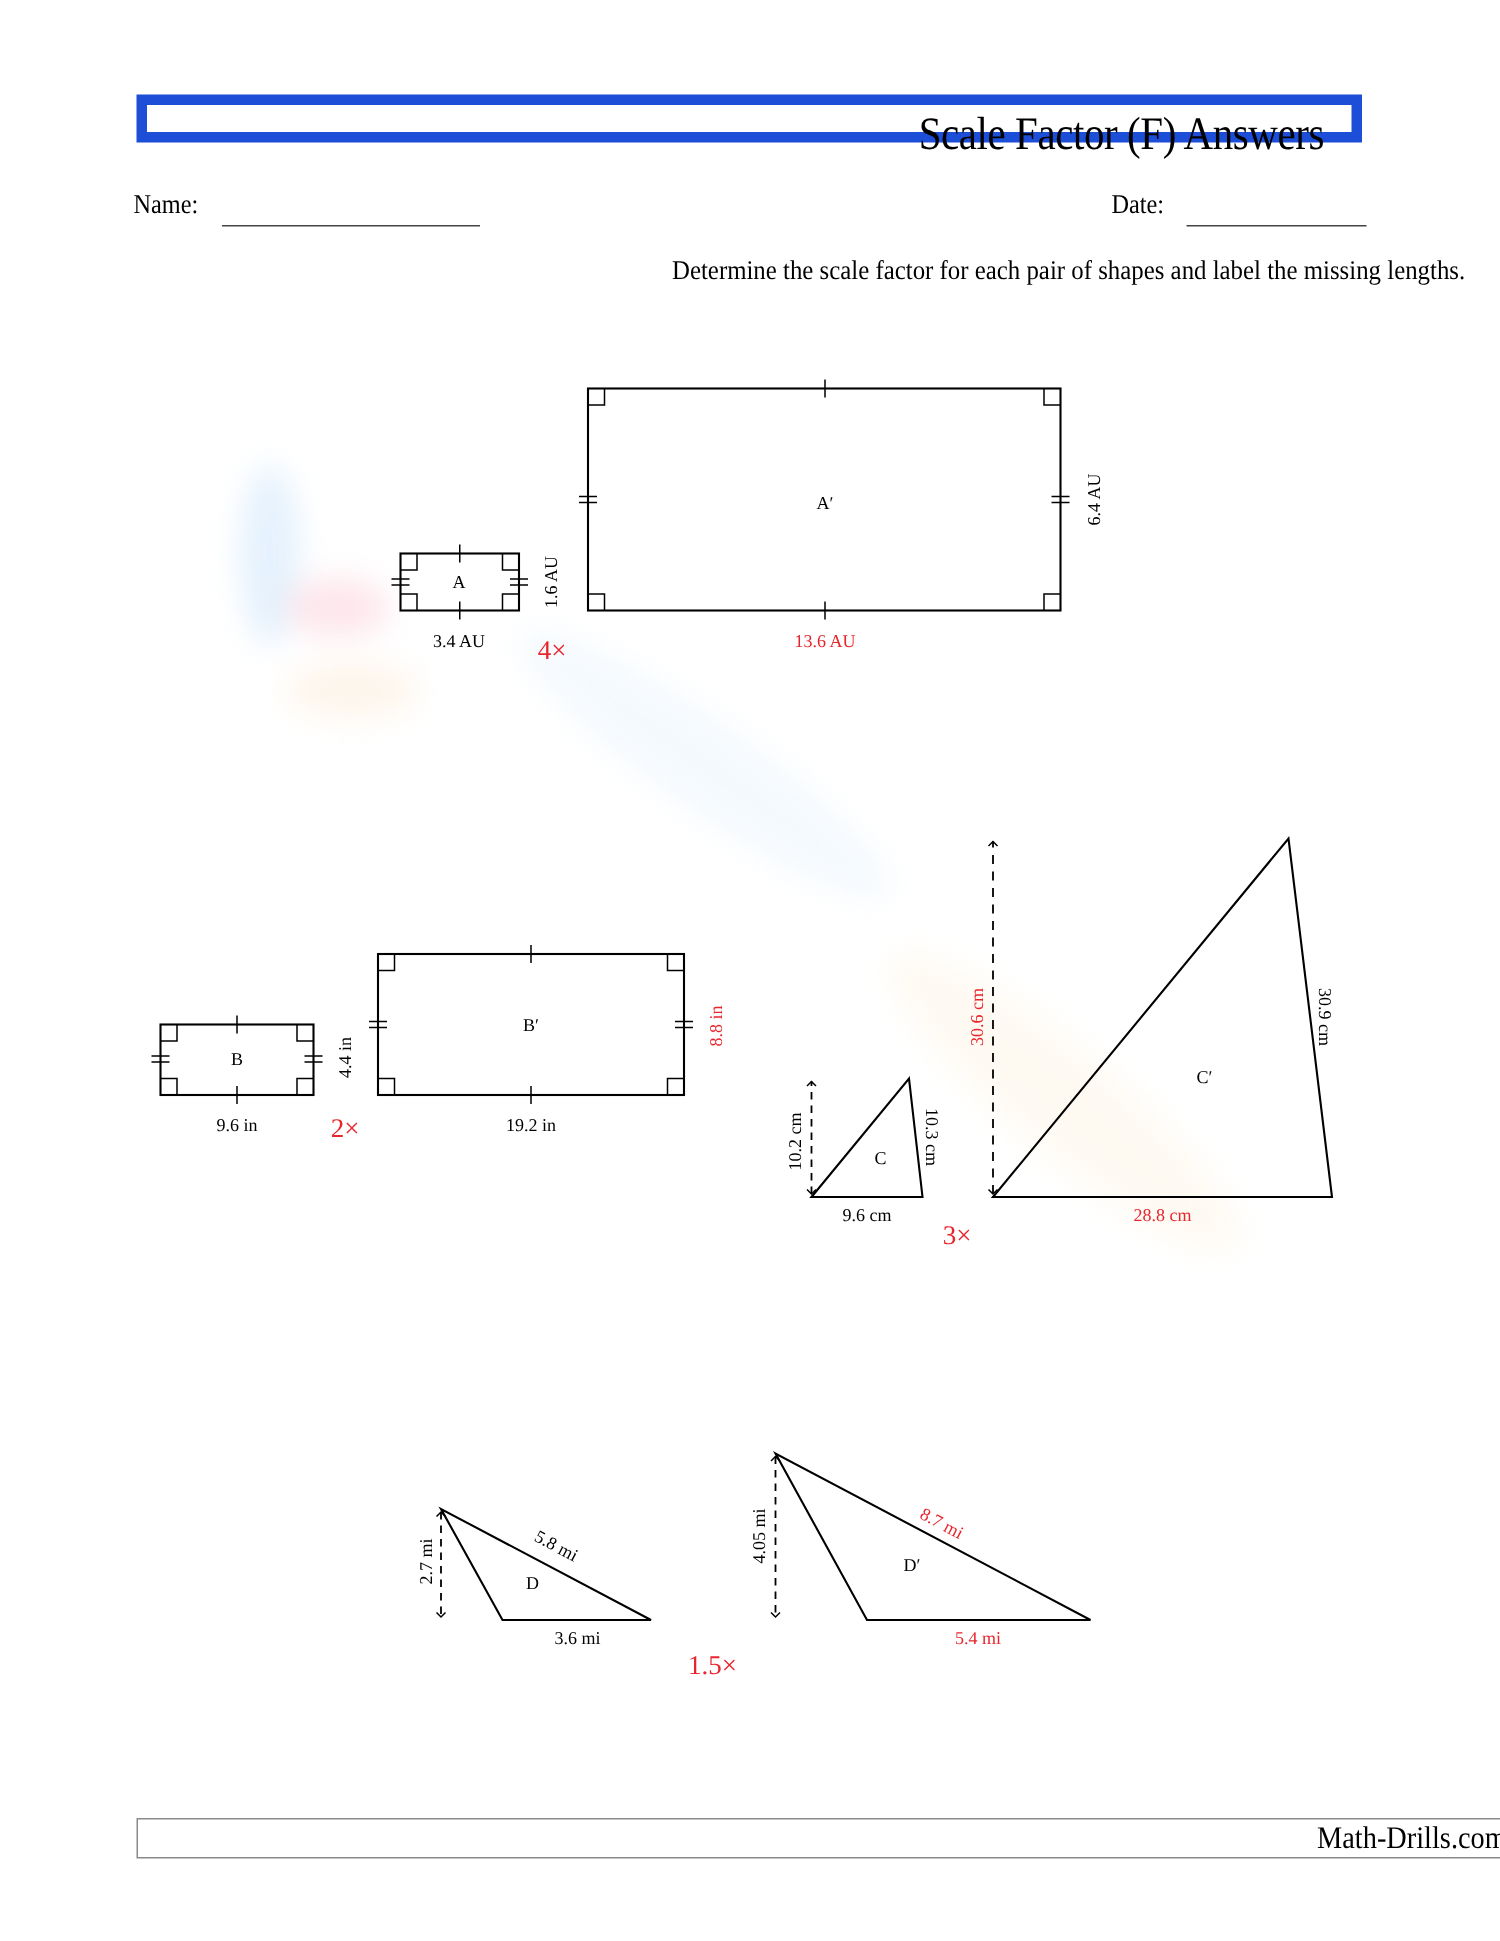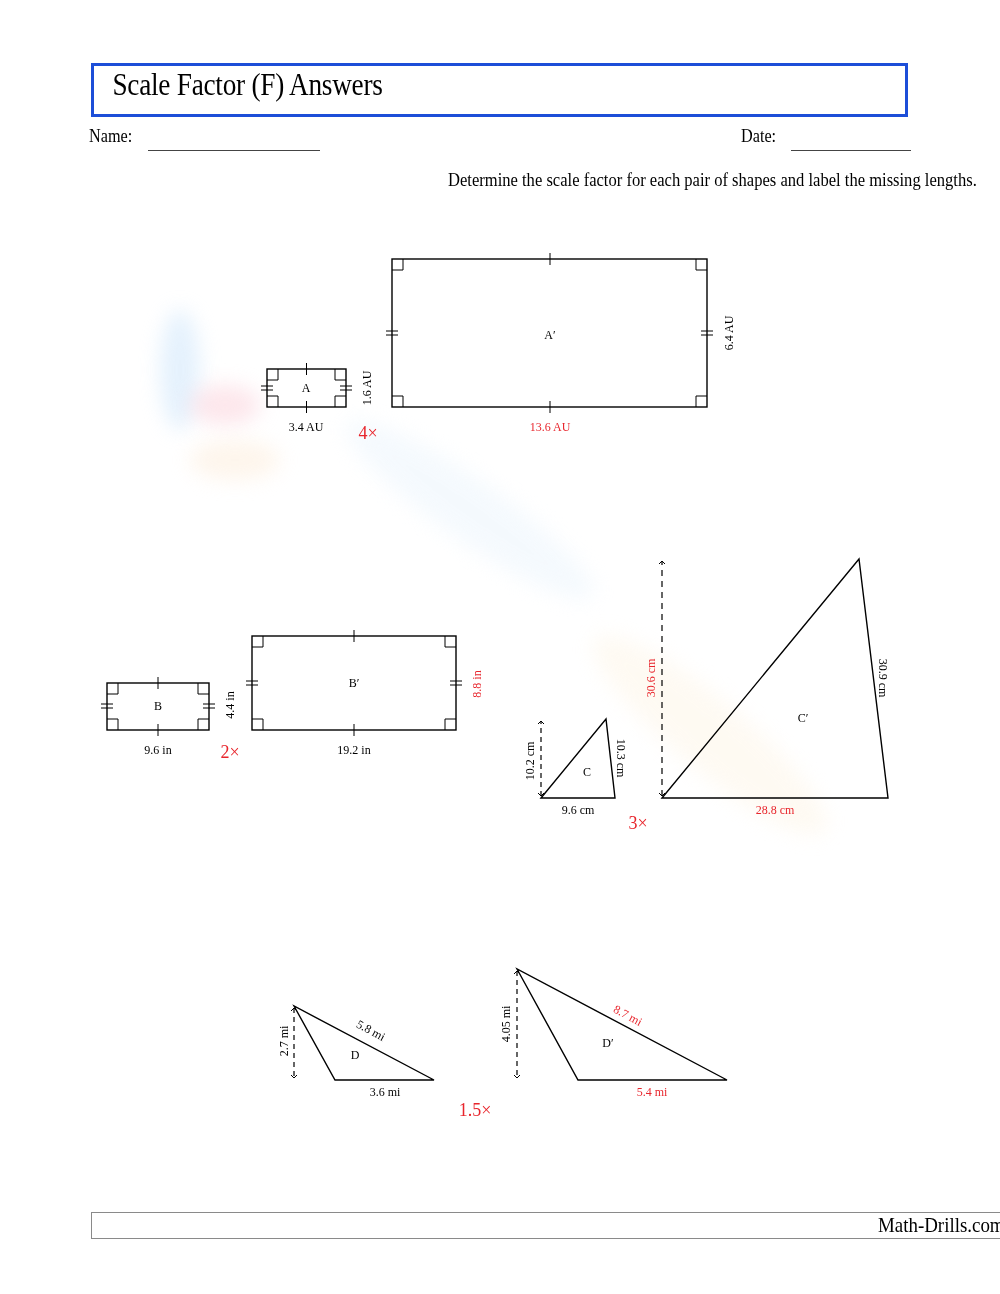--- a/index.html
+++ b/index.html
@@ -5,8 +5,8 @@
   html, body { margin: 0; padding: 0; background: #ffffff; }
   body { width: 1000px; height: 1294px; position: relative; overflow: hidden;
          font-family: "Liberation Serif", "DejaVu Serif", serif; color: #000; }
-  .title-box { position: absolute; left: 91px; top: 63px; width: 817px; height: 54px;
-               border: 3px solid #1d4ed8; box-sizing: border-box; text-align: left; }
+  .title-box { position: absolute; left: 91px; top: 63px; width: 817px; height: 32px;
+               border: 7px solid #1d4ed8; box-sizing: border-box; text-align: right; }
   .title-box span { font-size: 31px; line-height: 38px; letter-spacing: -0.3px;
                     transform: scaleX(0.88); display: inline-block; }
   .name-lbl { position: absolute; left: 89px; top: 126px; font-size: 18px; transform: scaleX(0.9); transform-origin: left; }

